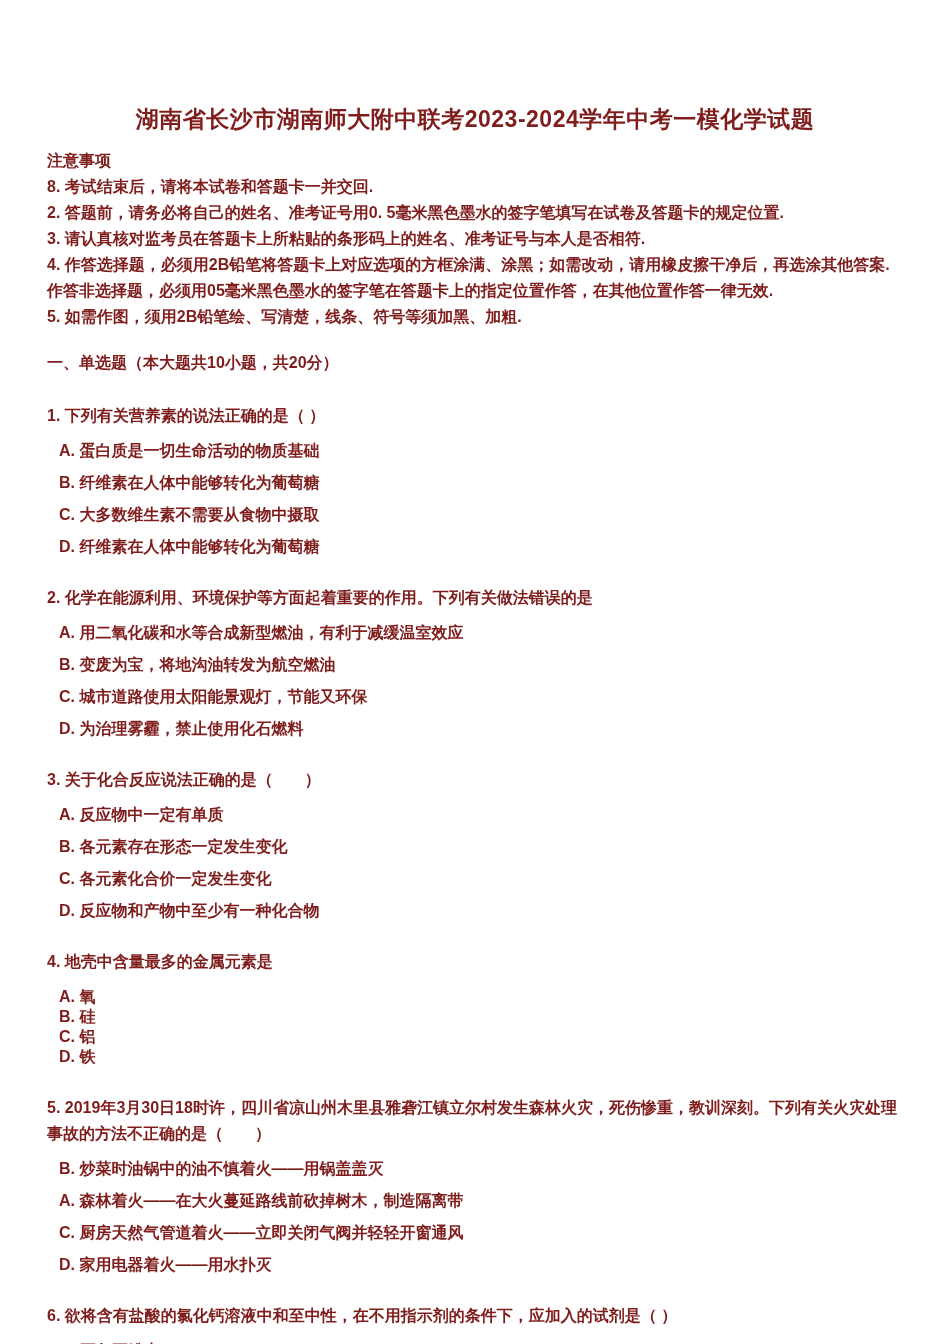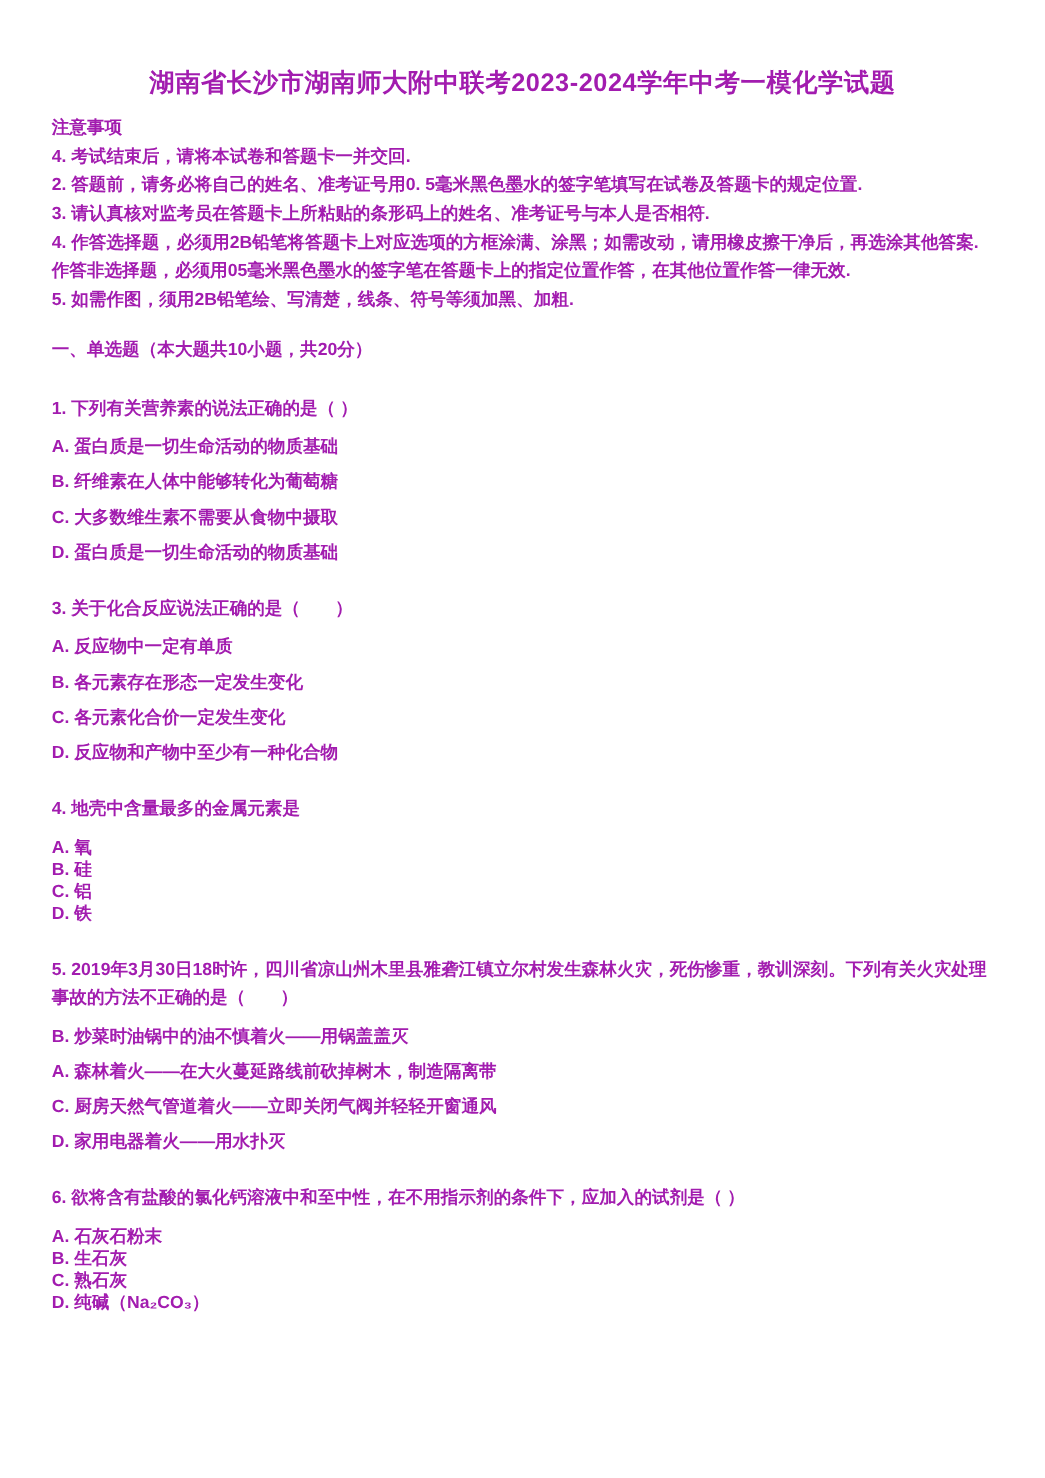--- a/index.html
+++ b/index.html
@@ -12,9 +12,9 @@
     width: 950px;
     height: 1344px;
     box-sizing: border-box;
-    padding: 60px 47px 40px 47px;
+    padding: 104px 47px 40px 47px;
     background: #ffffff;
-    color: #a21caf;
+    color: #7f1d1d;
     font-family: "Liberation Sans", "DejaVu Sans", sans-serif;
     font-weight: 700;
     font-size: 16px;

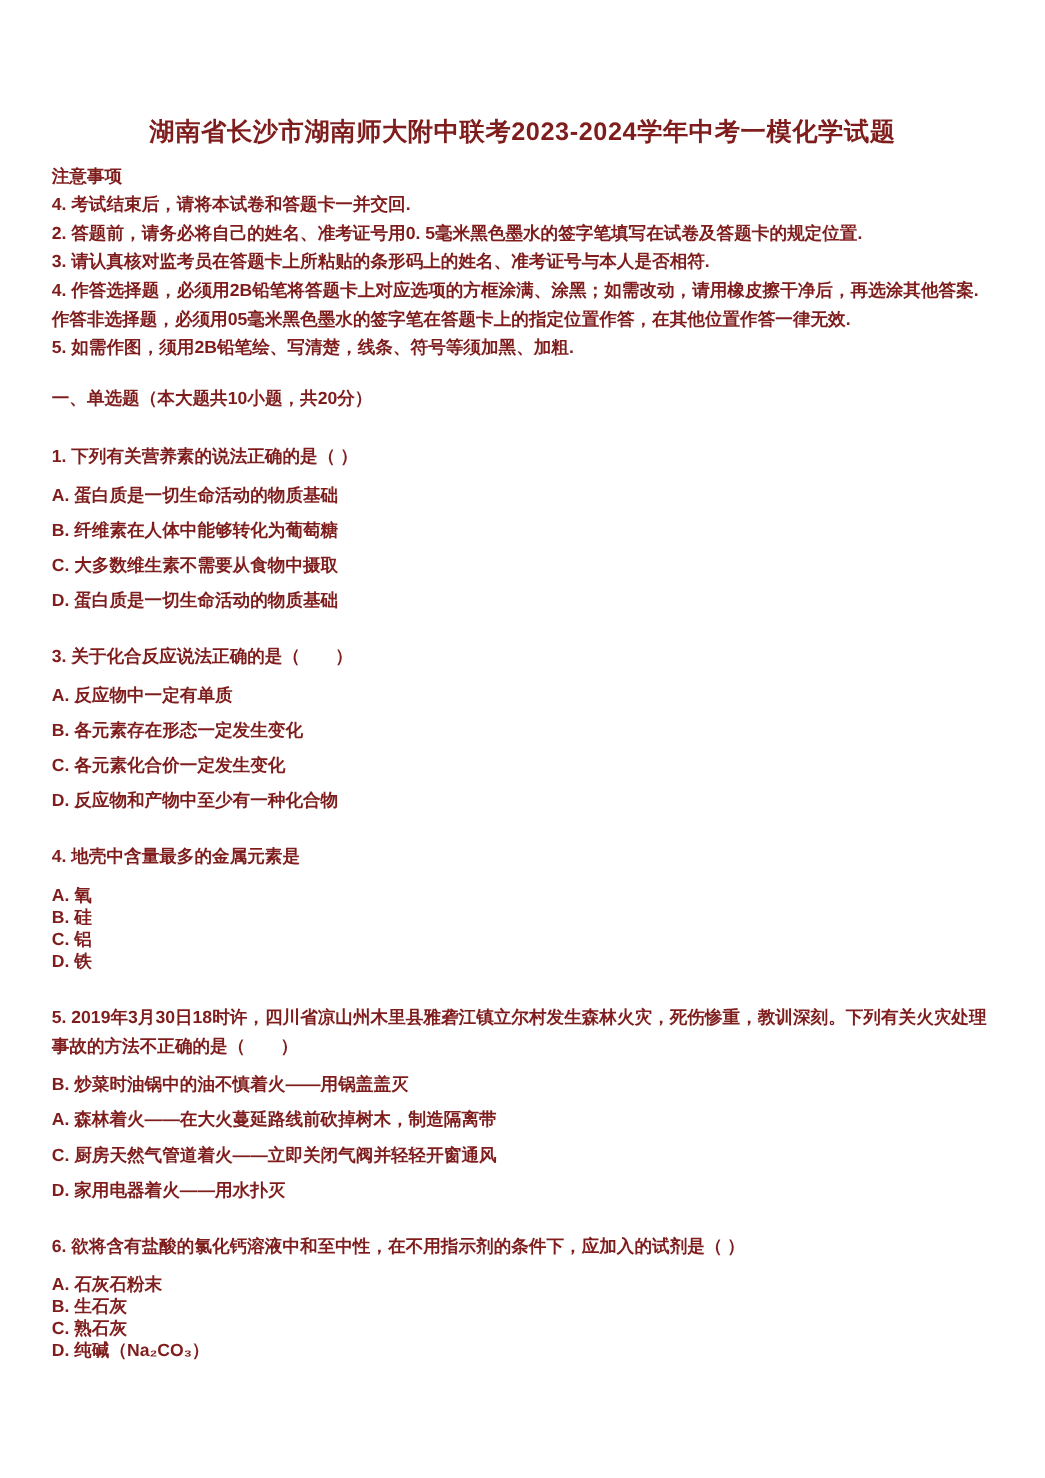--- a/index.html
+++ b/index.html
@@ -68,7 +68,7 @@
   <div class="notice">
     <div class="notice-heading">注意事项</div>
     <div id="notice-items">
-        <div class="notice-item">4. 考试结束后，请将本试卷和答题卡一并交回.</div>
+        <div class="notice-item">8. 考试结束后，请将本试卷和答题卡一并交回.</div>
         <div class="notice-item">2. 答题前，请务必将自己的姓名、准考证号用0. 5毫米黑色墨水的签字笔填写在试卷及答题卡的规定位置.</div>
         <div class="notice-item">3. 请认真核对监考员在答题卡上所粘贴的条形码上的姓名、准考证号与本人是否相符.</div>
         <div class="notice-item">4. 作答选择题，必须用2B铅笔将答题卡上对应选项的方框涂满、涂黑；如需改动，请用橡皮擦干净后，再选涂其他答案. 作答非选择题，必须用05毫米黑色墨水的签字笔在答题卡上的指定位置作答，在其他位置作答一律无效.</div>

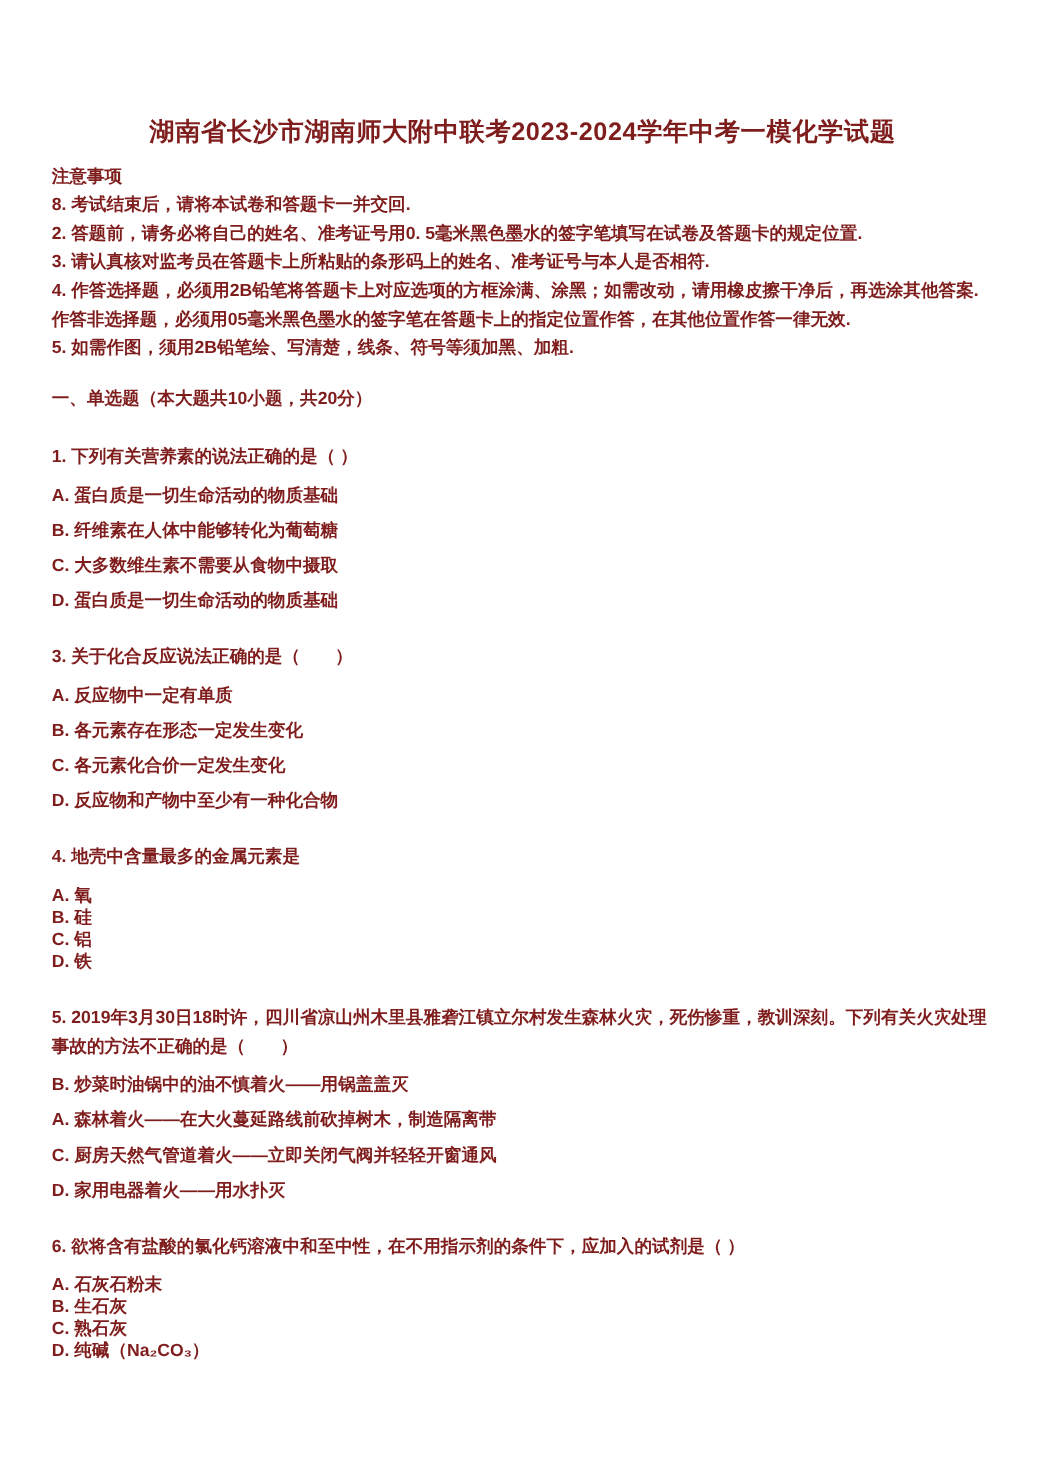--- a/index.html
+++ b/index.html
@@ -45,6 +45,7 @@
   .q-option {
     margin-top: 12px;
     line-height: 20px;
+    margin-left: 12px;
   }
   .q-row {
     display: flex;

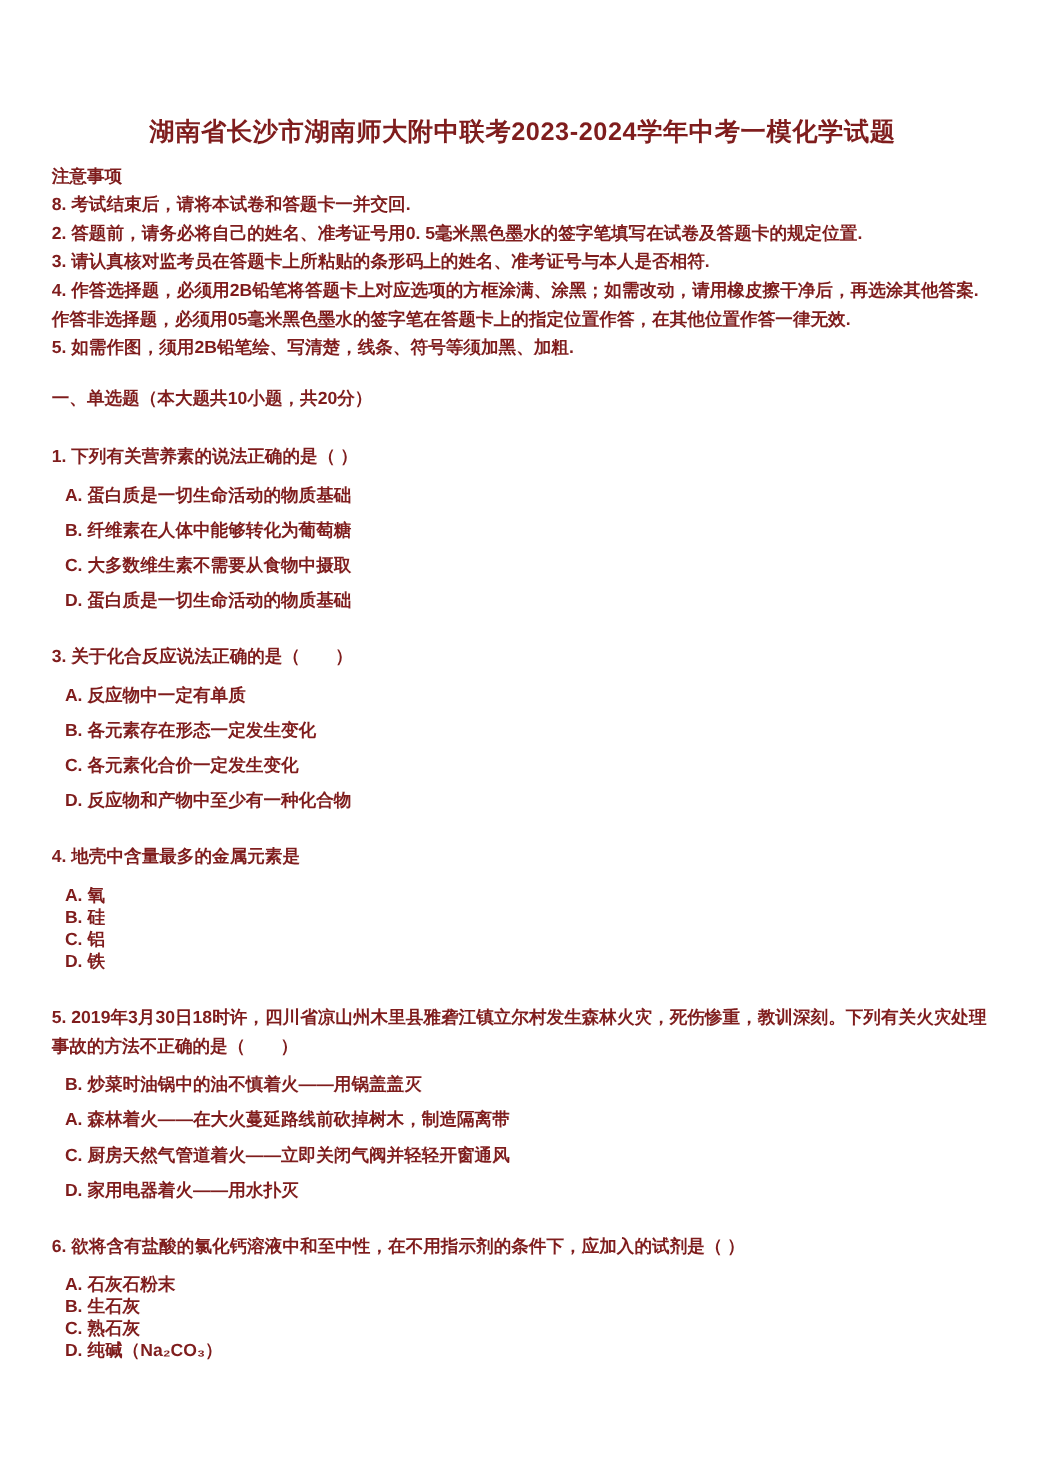--- a/index.html
+++ b/index.html
@@ -85,7 +85,7 @@
         <div class="q-option">A. 蛋白质是一切生命活动的物质基础</div>
         <div class="q-option">B. 纤维素在人体中能够转化为葡萄糖</div>
         <div class="q-option">C. 大多数维生素不需要从食物中摄取</div>
-        <div class="q-option">D. 蛋白质是一切生命活动的物质基础</div>
+        <div class="q-option">D. 纤维素在人体中能够转化为葡萄糖</div>
       </div>
       <div class="question">
         <div class="q-stem">3. 关于化合反应说法正确的是（　　）</div>

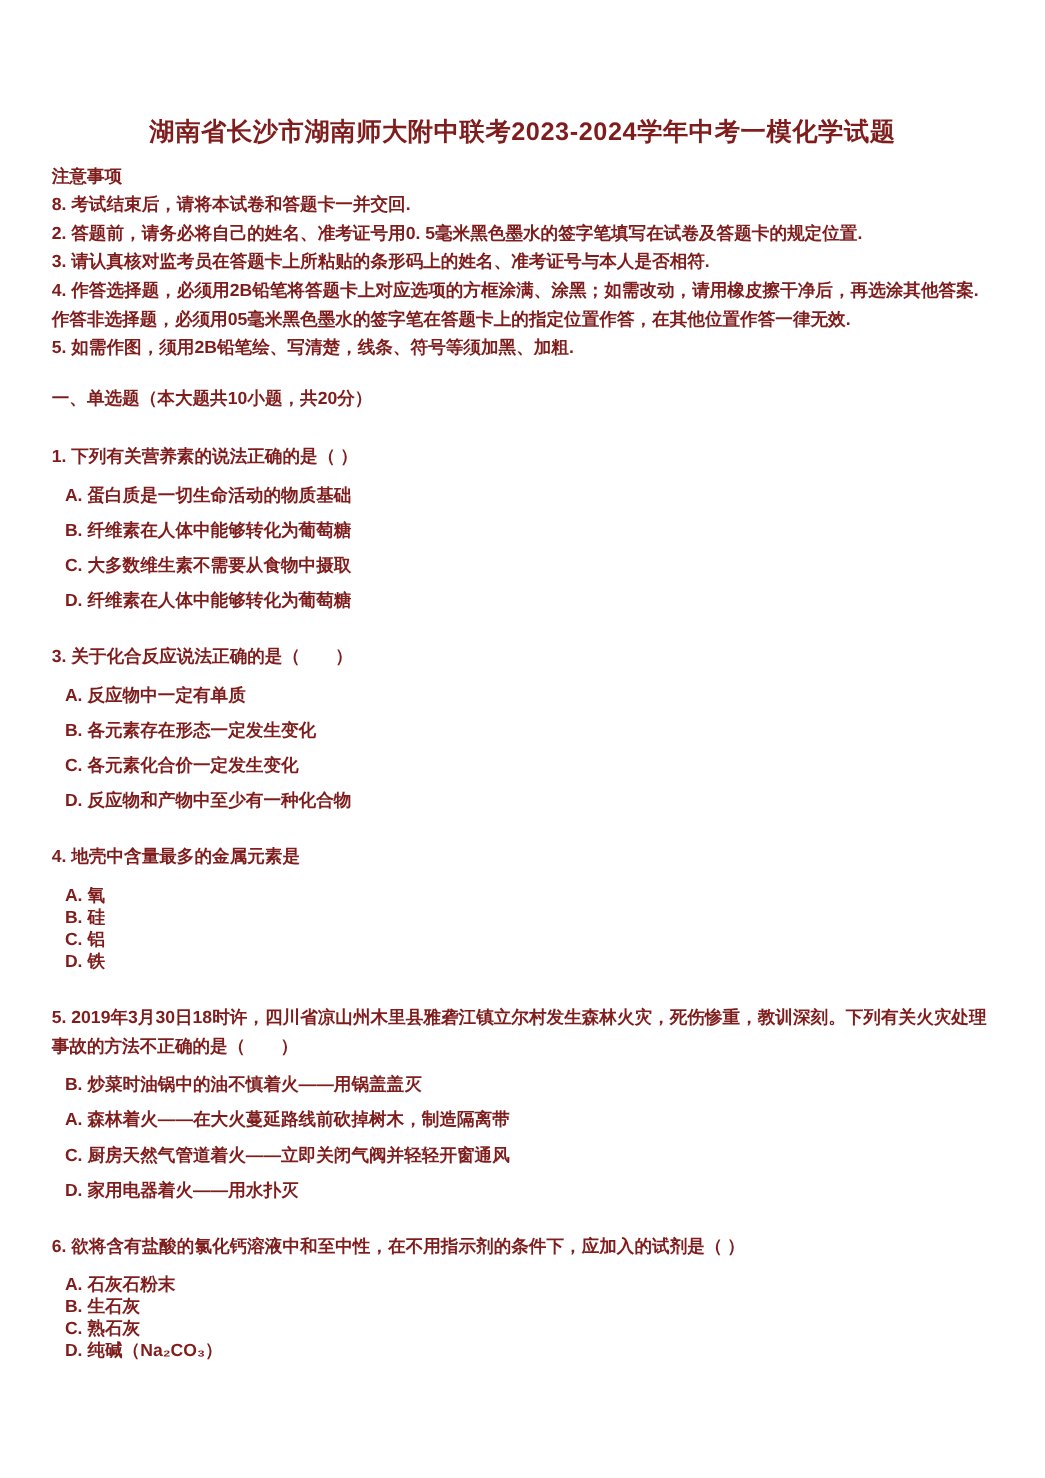--- a/index.html
+++ b/index.html
@@ -88,6 +88,13 @@
         <div class="q-option">D. 纤维素在人体中能够转化为葡萄糖</div>
       </div>
       <div class="question">
+        <div class="q-stem">2. 化学在能源利用、环境保护等方面起着重要的作用。下列有关做法错误的是</div>
+        <div class="q-option">A. 用二氧化碳和水等合成新型燃油，有利于减缓温室效应</div>
+        <div class="q-option">B. 变废为宝，将地沟油转发为航空燃油</div>
+        <div class="q-option">C. 城市道路使用太阳能景观灯，节能又环保</div>
+        <div class="q-option">D. 为治理雾霾，禁止使用化石燃料</div>
+      </div>
+      <div class="question">
         <div class="q-stem">3. 关于化合反应说法正确的是（　　）</div>
         <div class="q-option">A. 反应物中一定有单质</div>
         <div class="q-option">B. 各元素存在形态一定发生变化</div>

